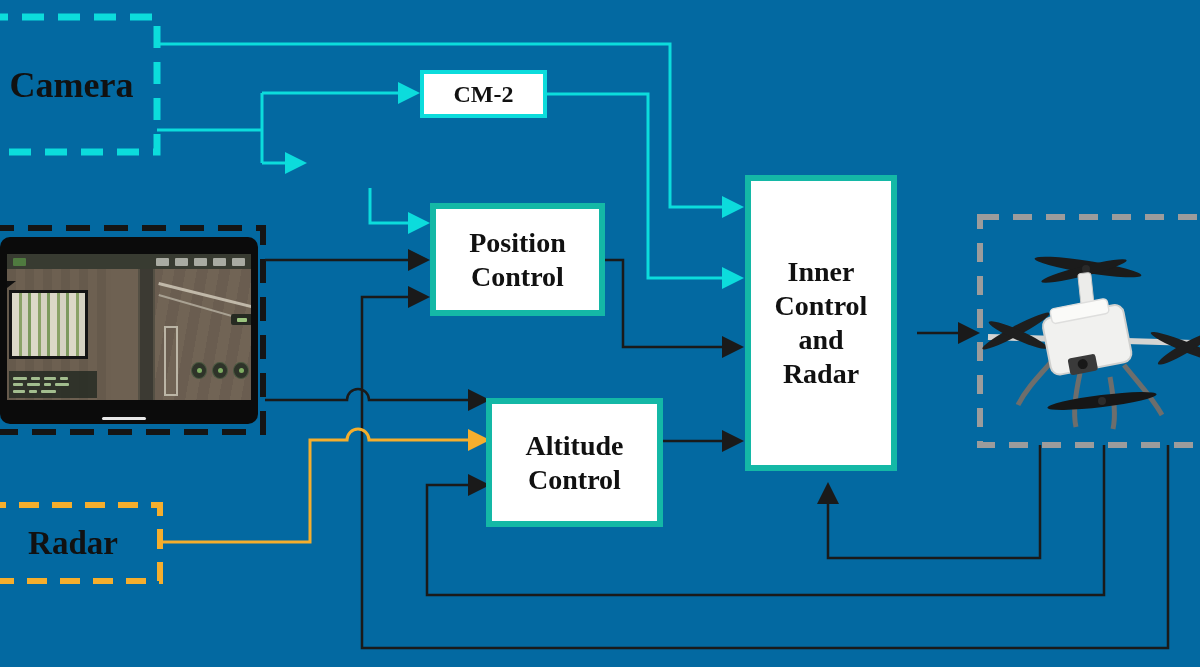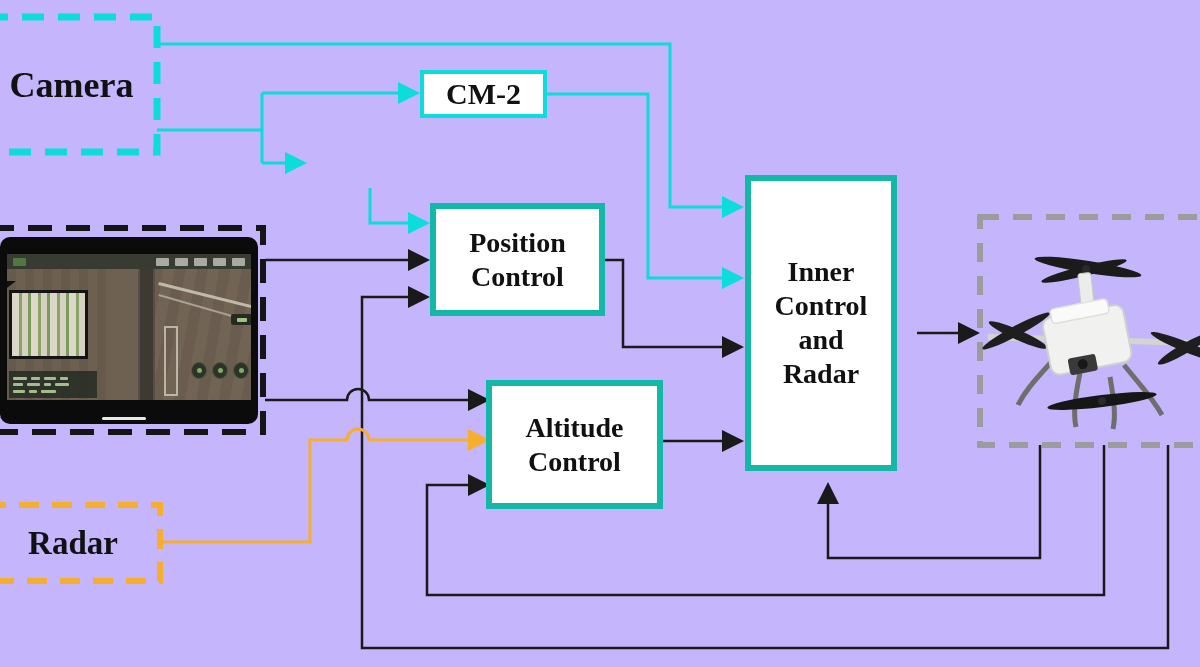--- a/index.html
+++ b/index.html
@@ -4,7 +4,7 @@
 <style>
   html,body{margin:0;padding:0;background:#ffffff;}
   .canvas{
-    position:relative;width:1200px;height:667px;background:#c4b5fd;
+    position:relative;width:1200px;height:667px;background:#0369a1;
     overflow:hidden;font-family:"Liberation Serif","DejaVu Serif",serif;
   }
   .wires{position:absolute;left:0;top:0;z-index:1;}

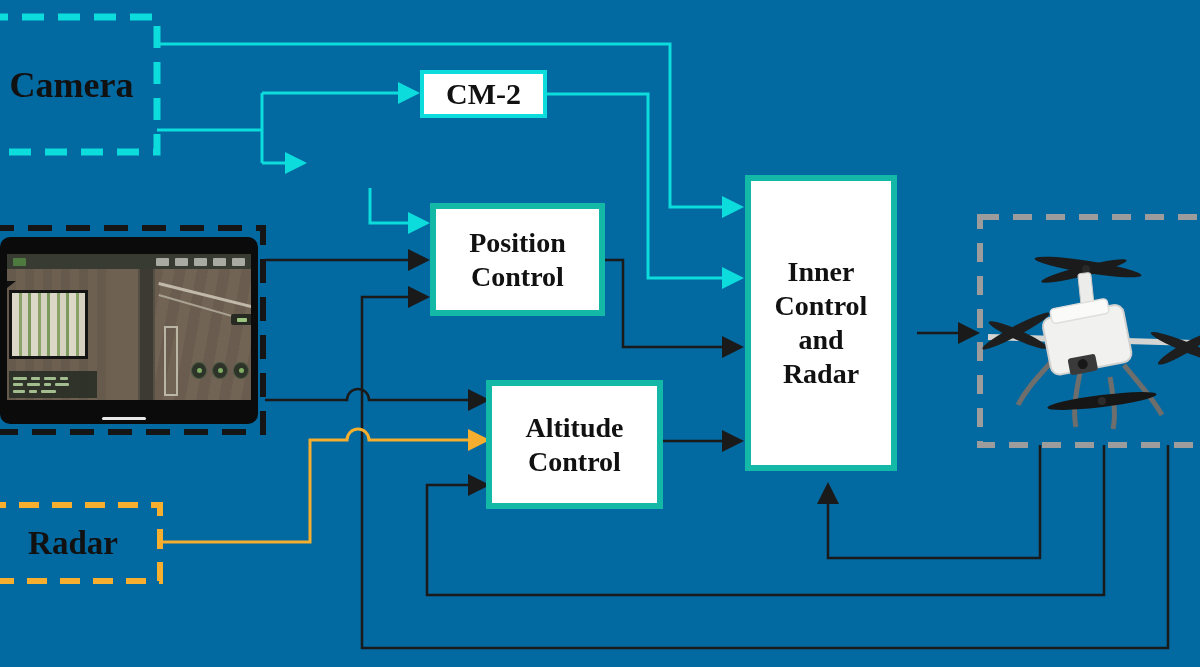--- a/index.html
+++ b/index.html
@@ -11,7 +11,7 @@
   .box{position:absolute;display:flex;align-items:center;justify-content:center;
        text-align:center;font-weight:bold;color:#111;background:#fff;box-sizing:border-box;z-index:2;}
   .box.dashedhost{background:transparent;border:none;z-index:2;}
-  .cm{border:4px solid #0cdcdc;font-size:30px;}
+  .cm{border:4px solid #0cdcdc;font-size:24px;}
   .ctrl{border:6px solid #14b8a6;font-size:28px;line-height:34px;flex-direction:column;}
   .biglabel{font-size:36px;}
   .radlabel{font-size:33px;}

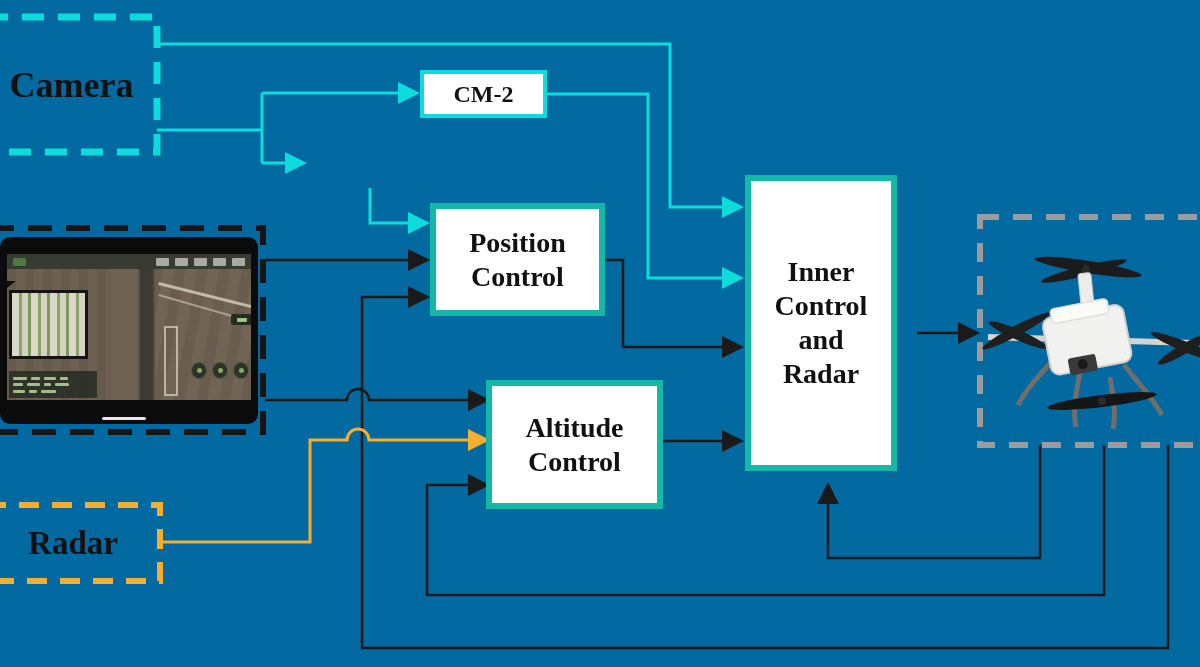--- a/index.html
+++ b/index.html
@@ -122,7 +122,7 @@
     <span>Position</span>
     <span>Control</span>
   </div>
-  <div class="box ctrl" style="left:486px;top:380px;width:177px;height:129px;">
+  <div class="box ctrl" style="left:486px;top:398px;width:177px;height:129px;">
     <span>Altitude</span>
     <span>Control</span>
   </div>

